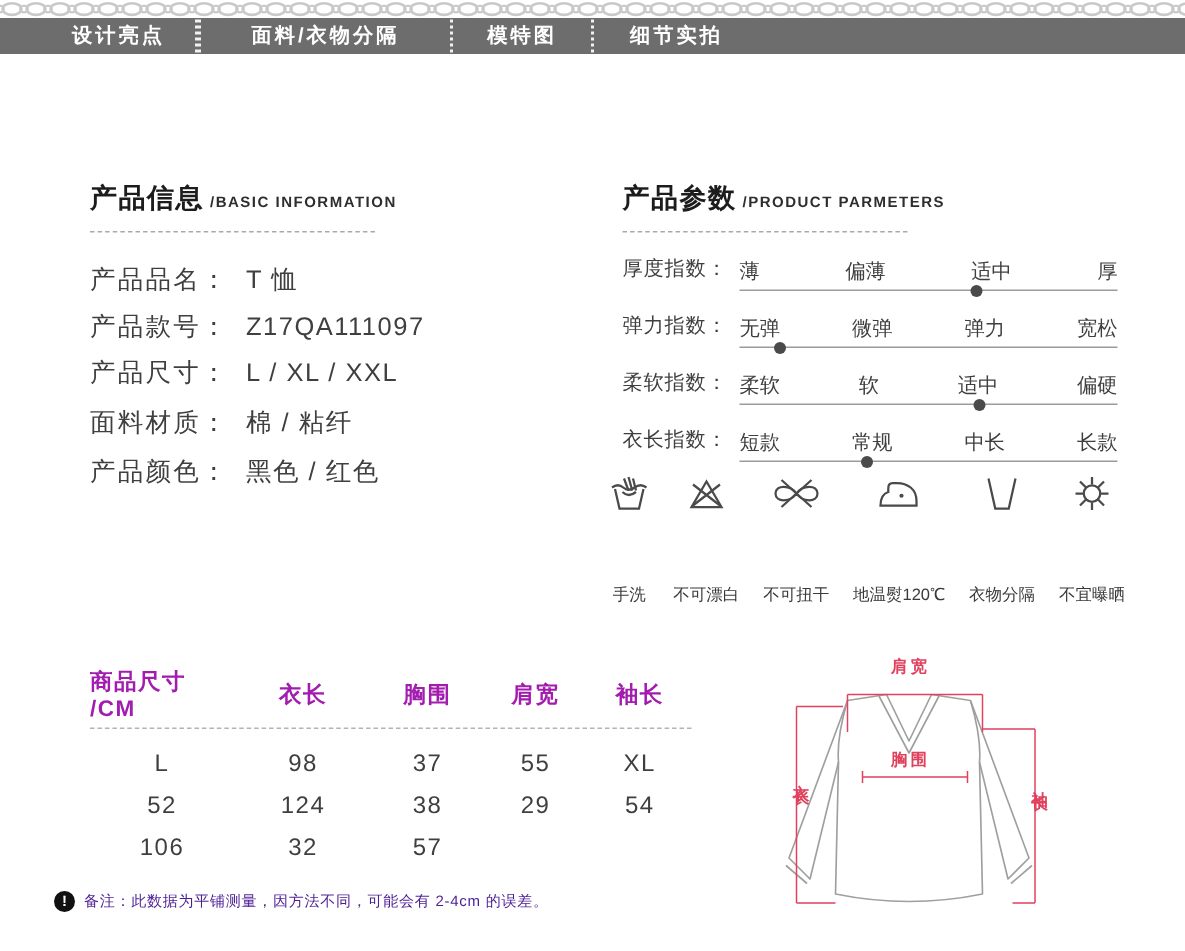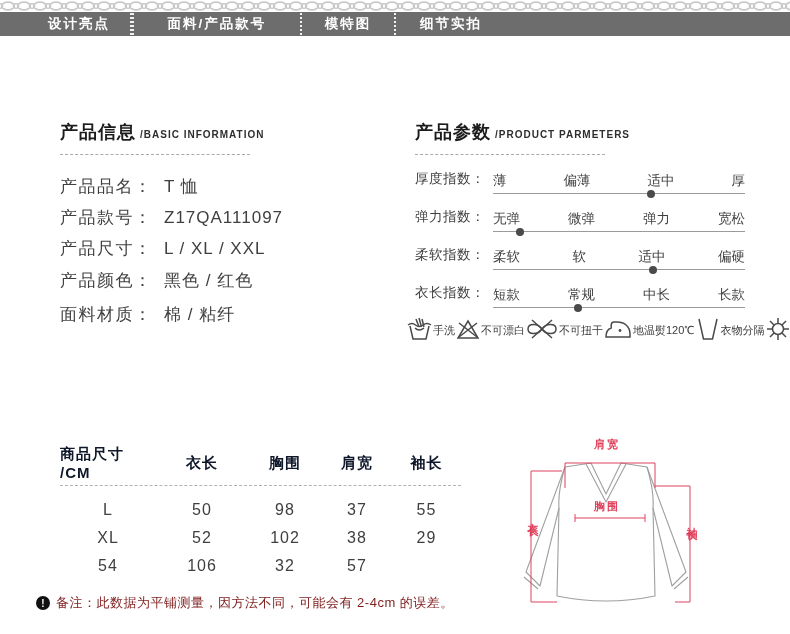--- a/index.html
+++ b/index.html
@@ -92,7 +92,7 @@
     <div class="nav-sep"></div>
     <div class="nav-sep"></div>
     <div class="nav-tab tab-fabric">
-      <span>面料/产品款号</span>
+      <span>面料/衣物分隔</span>
     </div>
     <div class="nav-sep"></div>
     <div class="nav-tab tab-model">

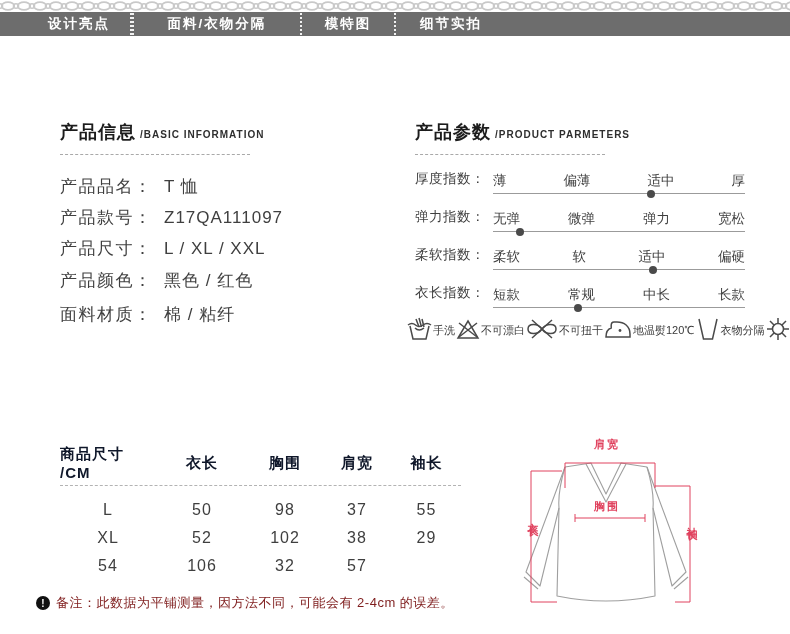--- a/index.html
+++ b/index.html
@@ -122,13 +122,13 @@
         <span class="info-label">产品尺寸：</span>
         <span class="info-value">L / XL / XXL</span>
       </div>
+      <div class="info-row" style="height:34px">
+        <span class="info-label">面料材质：</span>
+        <span class="info-value">棉 / 粘纤</span>
+      </div>
       <div class="info-row" style="height:33px">
         <span class="info-label">产品颜色：</span>
         <span class="info-value">黑色 / 红色</span>
-      </div>
-      <div class="info-row" style="height:34px">
-        <span class="info-label">面料材质：</span>
-        <span class="info-value">棉 / 粘纤</span>
       </div>
     </div>
   </div>

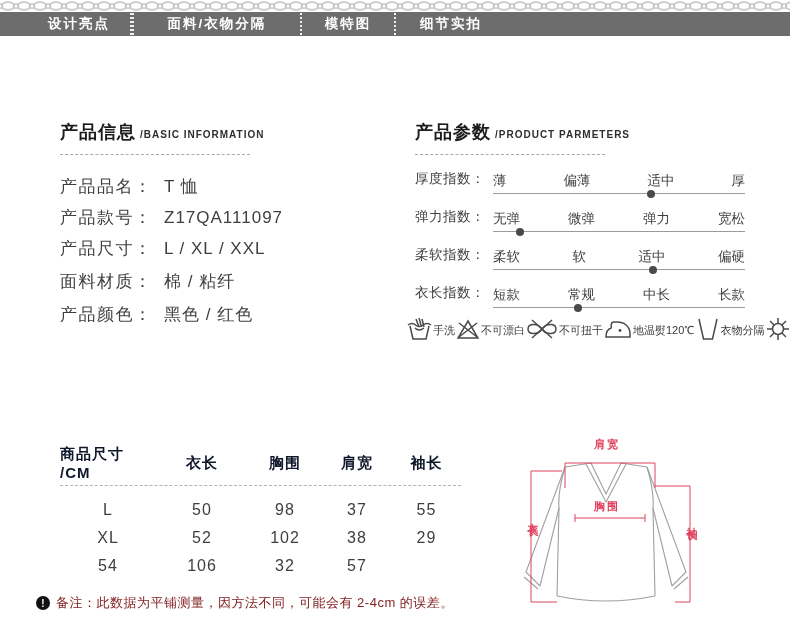--- a/index.html
+++ b/index.html
@@ -46,7 +46,7 @@
 
   
   .care{position:absolute;left:406px;top:316px;width:344px;display:flex;justify-content:space-between;}
-  .care-item{display:flex;align-items:center;}
+  .care-item{display:flex;flex-direction:column;align-items:center;gap:44px;}
   .care-item svg{stroke:#4a4a4a;fill:none;stroke-width:1.5;}
   .care-label{font-size:11px;margin-top:3px;white-space:nowrap;color:#3a3a3a;}
 

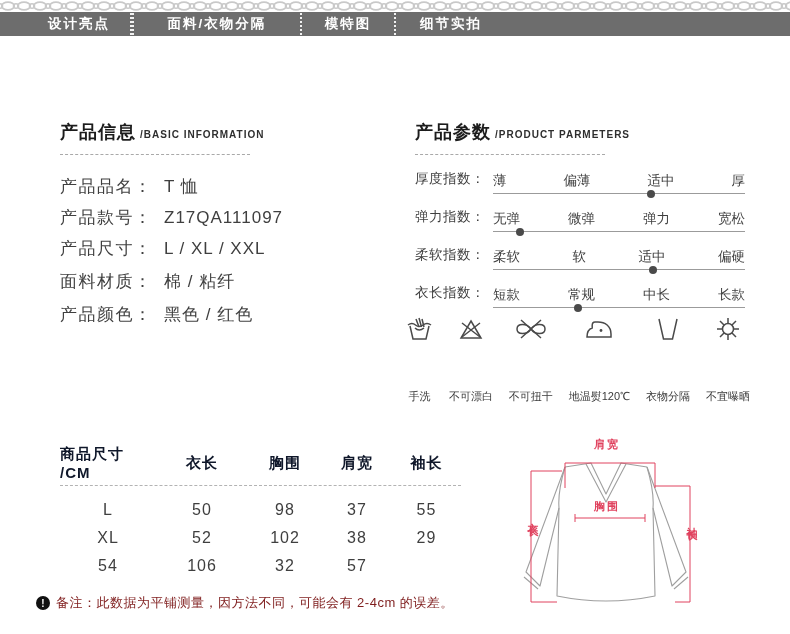--- a/index.html
+++ b/index.html
@@ -53,7 +53,7 @@
   
   .size-table{position:absolute;left:60px;top:450px;width:401px;}
   .st-grid{display:grid;grid-template-columns:96px 92px 74px 70px 69px;}
-  .st-head{font-size:15px;font-weight:bold;color:#0f172a;height:26px;display:flex;align-items:center;justify-content:center;letter-spacing:1px;}
+  .st-head{font-size:15px;font-weight:bold;color:#a21caf;height:26px;display:flex;align-items:center;justify-content:center;letter-spacing:1px;}
   .st-head.first{justify-content:flex-start;}
   .st-dash{grid-column:1 / -1;border-top:1px dashed #b3b3b3;margin:9px 0 10px 0;}
   .st-cell{font-size:16px;height:28px;display:flex;align-items:center;justify-content:center;color:#3f3f3f;letter-spacing:1px;}

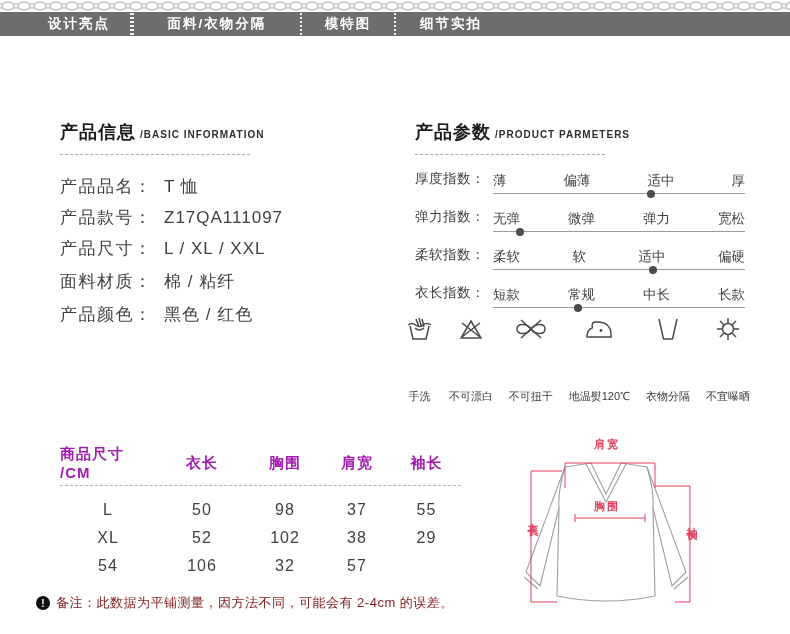--- a/index.html
+++ b/index.html
@@ -250,7 +250,6 @@
       <div class="st-dash"></div>
 
       <div class="st-cell">L</div>
-      <div class="st-cell">50</div>
       <div class="st-cell">98</div>
       <div class="st-cell">37</div>
       <div class="st-cell">55</div>

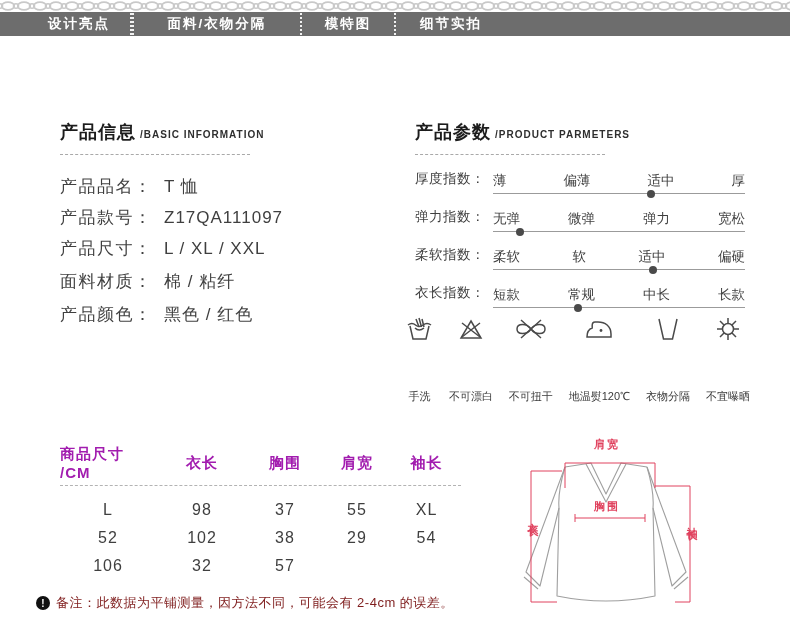--- a/index.html
+++ b/index.html
@@ -256,7 +256,7 @@
 
       <div class="st-cell">XL</div>
       <div class="st-cell">52</div>
-      <div class="st-cell">102</div>
+      <div class="st-cell">124</div>
       <div class="st-cell">38</div>
       <div class="st-cell">29</div>
 

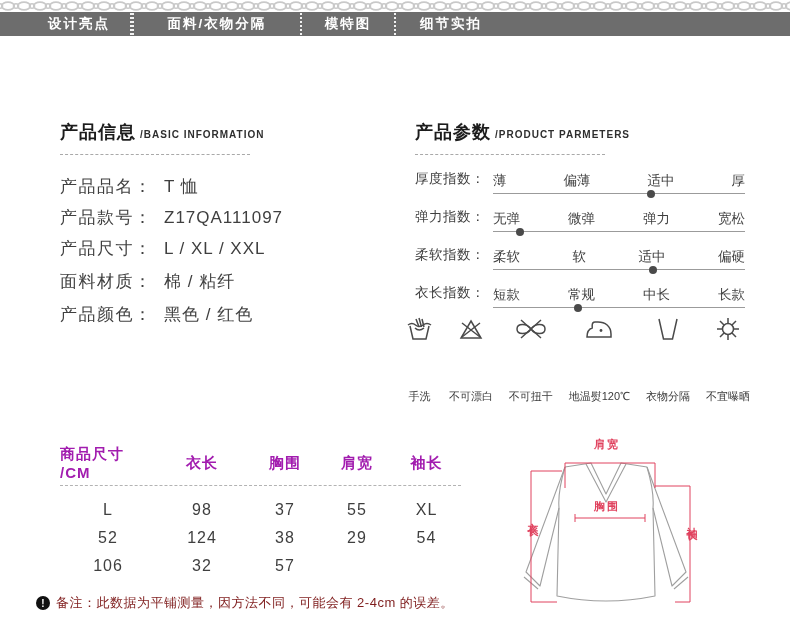--- a/index.html
+++ b/index.html
@@ -62,7 +62,7 @@
   .note{position:absolute;left:36px;top:594px;display:flex;align-items:center;}
   .note-icon{width:14px;height:14px;border-radius:50%;background:#111;color:#fff;font-size:10px;font-weight:bold;
              display:flex;align-items:center;justify-content:center;flex-shrink:0;}
-  .note-text{font-size:13px;margin-left:6px;letter-spacing:.5px;color:#7f1d1d;}
+  .note-text{font-size:10px;margin-left:6px;letter-spacing:.5px;color:#4c1d95;}
 
   
   .diagram{position:absolute;left:498px;top:436px;width:215px;height:186px;}

